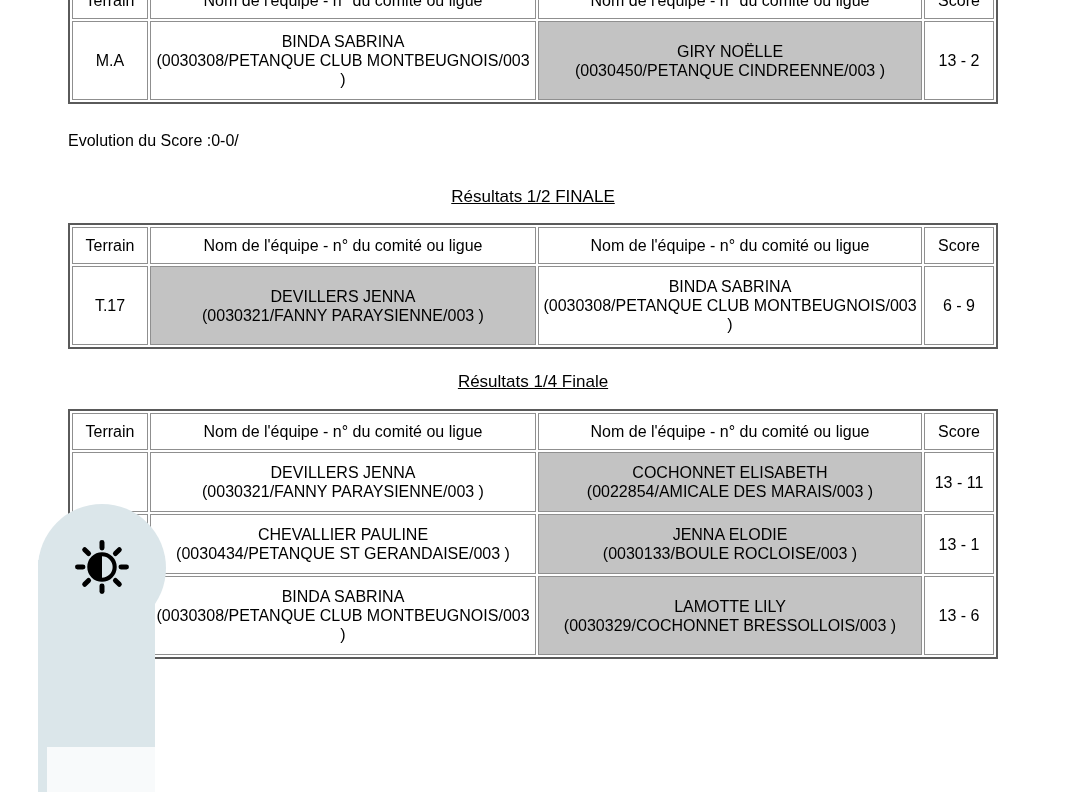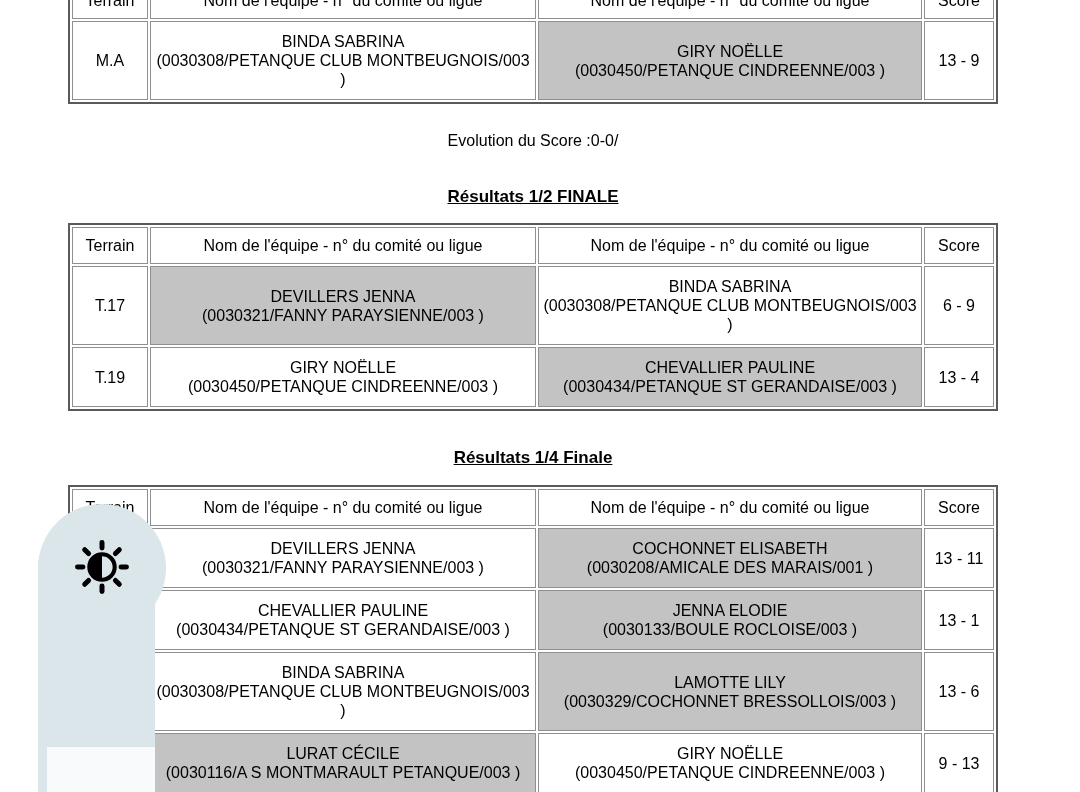--- a/index.html
+++ b/index.html
@@ -85,7 +85,7 @@
           <span class="team-name">GIRY NOËLLE</span>
           <span class="team-club">(0030450/PETANQUE CINDREENNE/003 )</span>
         </td>
-        <td>13 - 9</td>
+        <td>13 - 2</td>
       </tr>
     </tbody>
       </table>

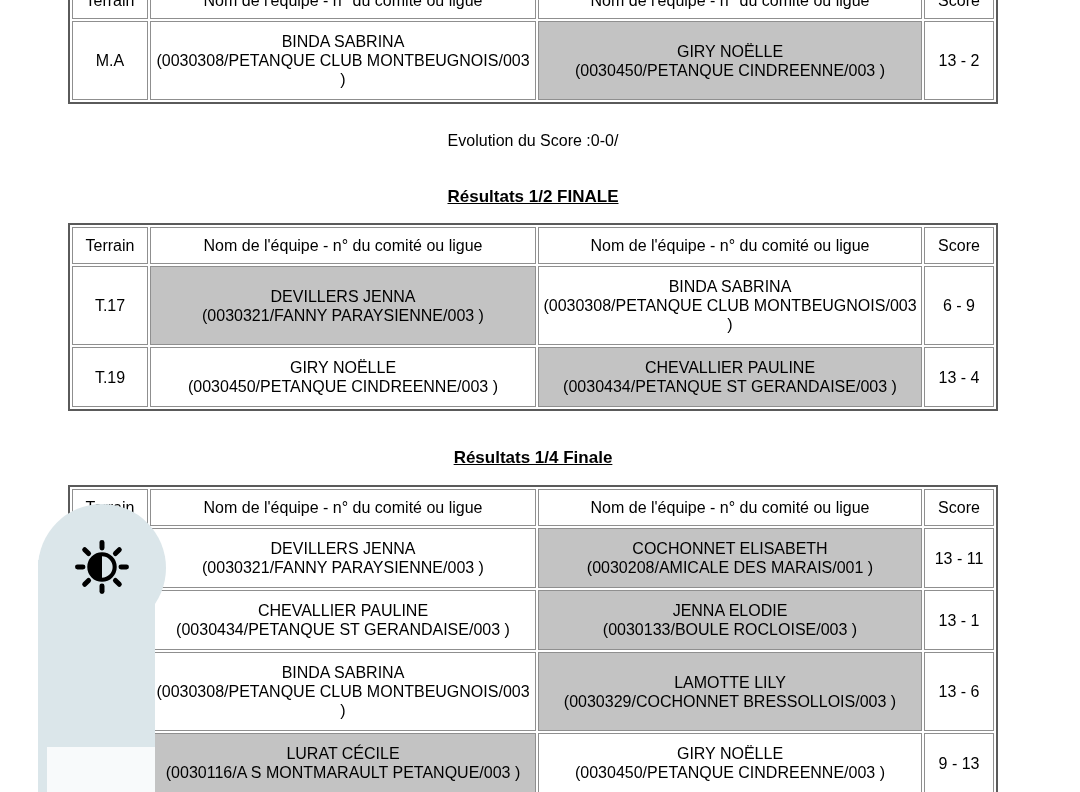--- a/index.html
+++ b/index.html
@@ -26,7 +26,7 @@
   table.results td.hd{padding:8px 2px;}
   table.results td.gray{background:#c3c3c3;}
   .t1wrap{margin-top:-22px;}
-  .evolution{margin:27px 0 0 0;text-align:center;font-size:16px;line-height:20px;}
+  .evolution{margin:27px 0 0 0;font-size:16px;line-height:20px;}
   .section-heading{
     margin:36px 0 0 0;text-align:center;
     font-size:17px;line-height:20px;font-weight:bold;

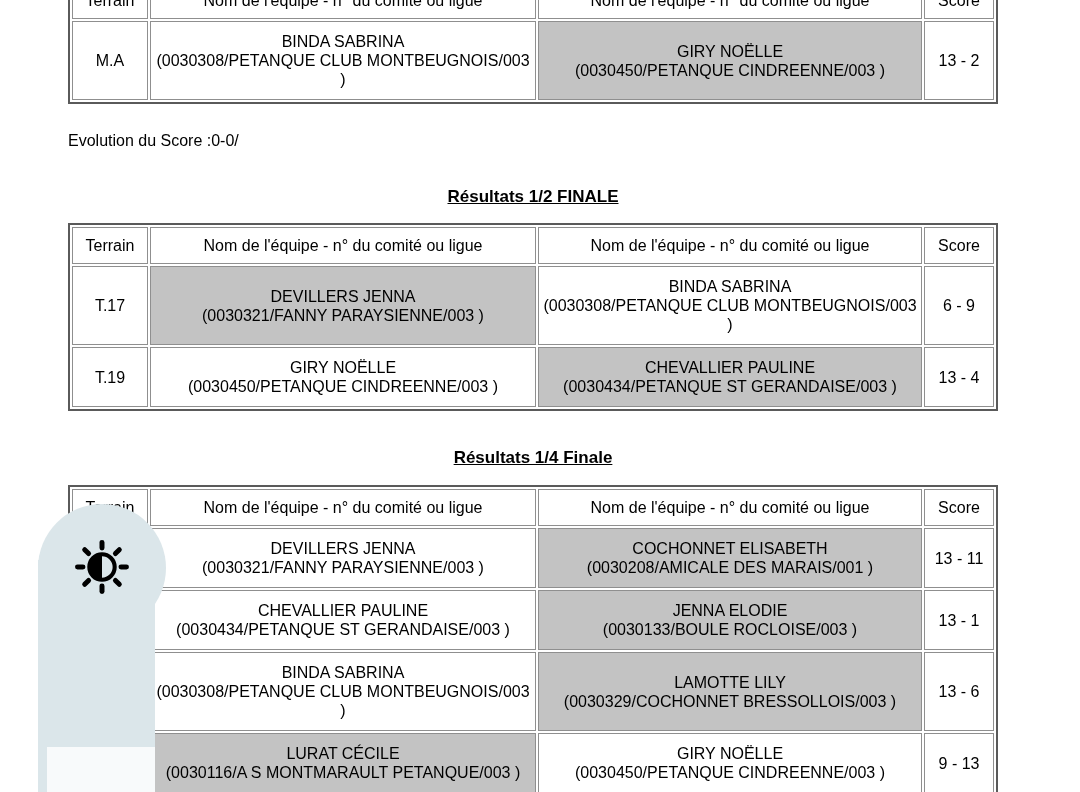--- a/index.html
+++ b/index.html
@@ -29,7 +29,7 @@
   .evolution{margin:27px 0 0 0;font-size:16px;line-height:20px;}
   .section-heading{
     margin:36px 0 0 0;text-align:center;
-    font-size:17px;line-height:20px;font-weight:bold;
+    font-size:17px;line-height:20px;font-weight:normal;
     text-decoration:underline;
   }
   .section-heading.second{margin-top:37px;}

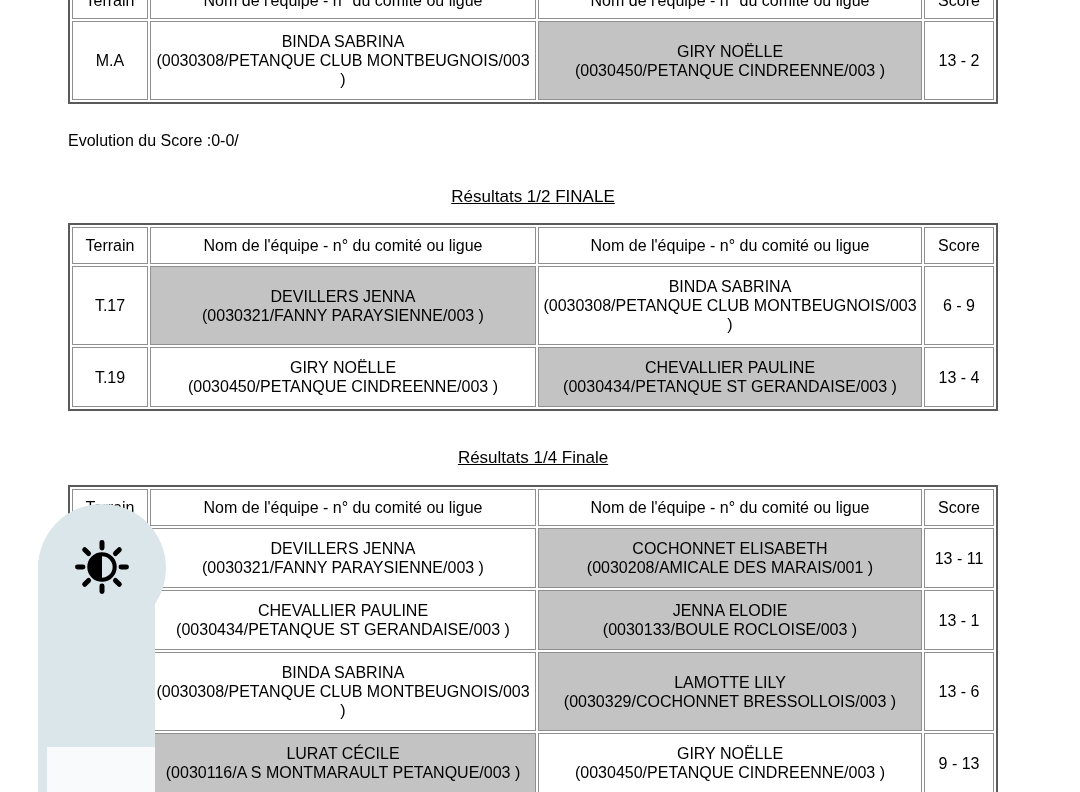--- a/index.html
+++ b/index.html
@@ -121,18 +121,6 @@
       </td>
       <td>6 - 9</td>
     </tr>
-    <tr>
-      <td>T.19</td>
-      <td>
-        <span class="team-name">GIRY NOËLLE</span>
-        <span class="team-club">(0030450/PETANQUE CINDREENNE/003 )</span>
-      </td>
-      <td class="gray">
-        <span class="team-name">CHEVALLIER PAULINE</span>
-        <span class="team-club">(0030434/PETANQUE ST GERANDAISE/003 )</span>
-      </td>
-      <td>13 - 4</td>
-    </tr>
   </tbody>
     </table>
 

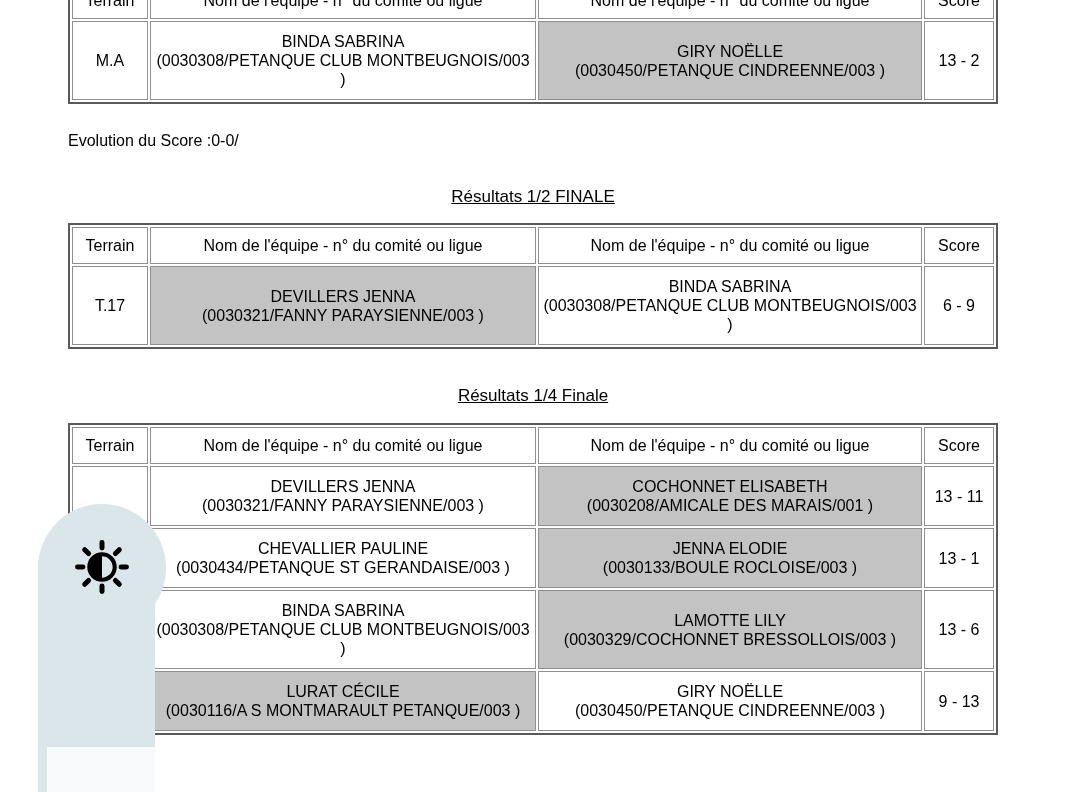--- a/index.html
+++ b/index.html
@@ -32,7 +32,7 @@
     font-size:17px;line-height:20px;font-weight:normal;
     text-decoration:underline;
   }
-  .section-heading.second{margin-top:37px;}
+  .section-heading.second{margin-top:23px;}
   .tbl2{margin-top:16px;}
   .tbl3{margin-top:17px;}
   .team-name,.team-club{display:block;}

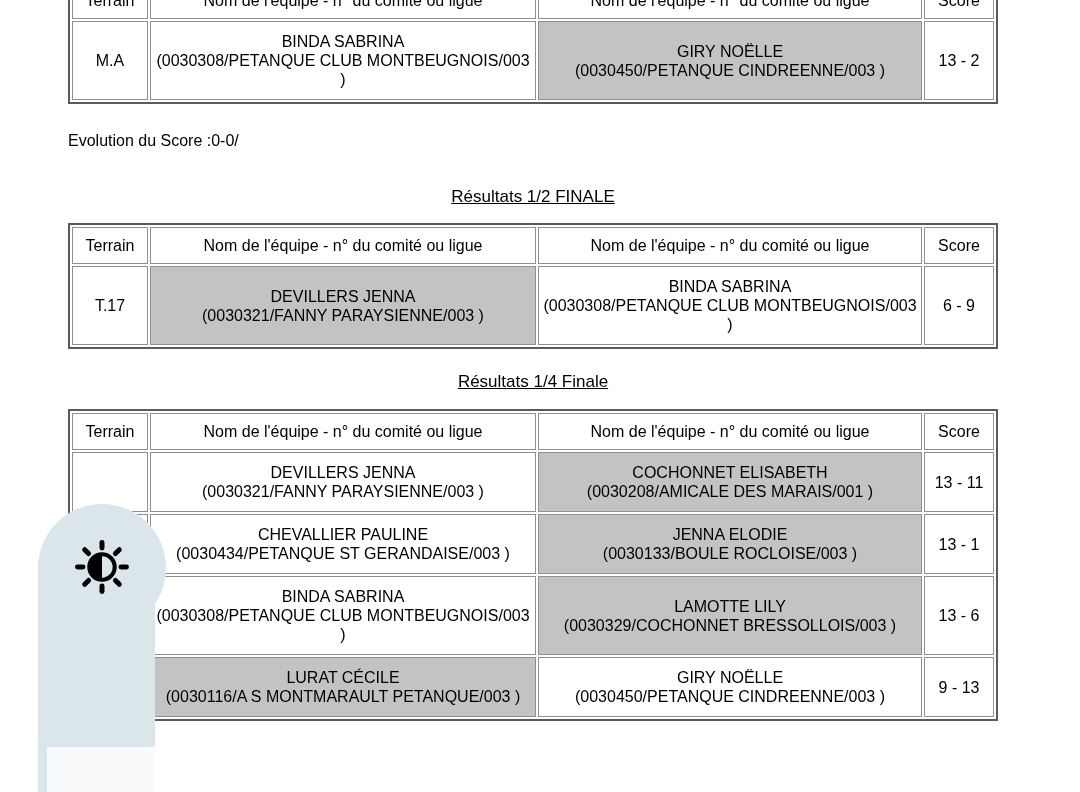--- a/index.html
+++ b/index.html
@@ -148,7 +148,7 @@
       </td>
       <td class="gray">
         <span class="team-name">COCHONNET ELISABETH</span>
-        <span class="team-club">(0030208/AMICALE DES MARAIS/001 )</span>
+        <span class="team-club">(0022854/AMICALE DES MARAIS/003 )</span>
       </td>
       <td>13 - 11</td>
     </tr>

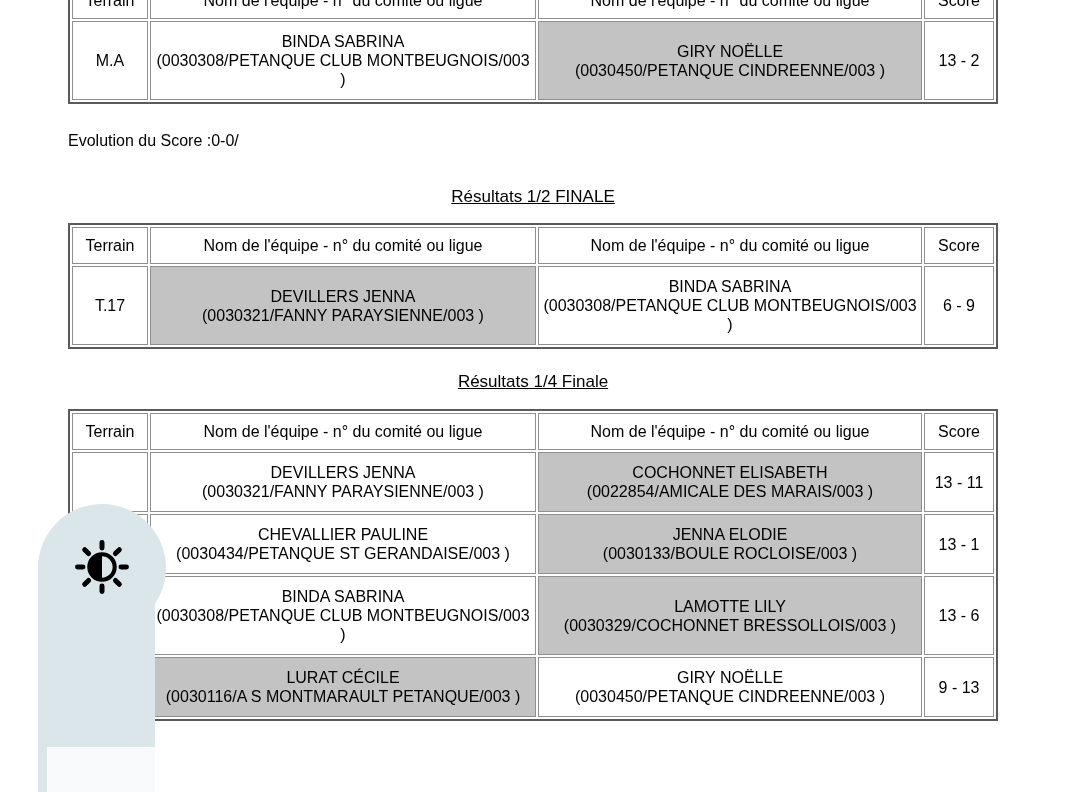--- a/index.html
+++ b/index.html
@@ -176,18 +176,6 @@
       </td>
       <td>13 - 6</td>
     </tr>
-    <tr>
-      <td></td>
-      <td class="gray">
-        <span class="team-name">LURAT CÉCILE</span>
-        <span class="team-club">(0030116/A S MONTMARAULT PETANQUE/003 )</span>
-      </td>
-      <td>
-        <span class="team-name">GIRY NOËLLE</span>
-        <span class="team-club">(0030450/PETANQUE CINDREENNE/003 )</span>
-      </td>
-      <td>9 - 13</td>
-    </tr>
   </tbody>
     </table>
 

